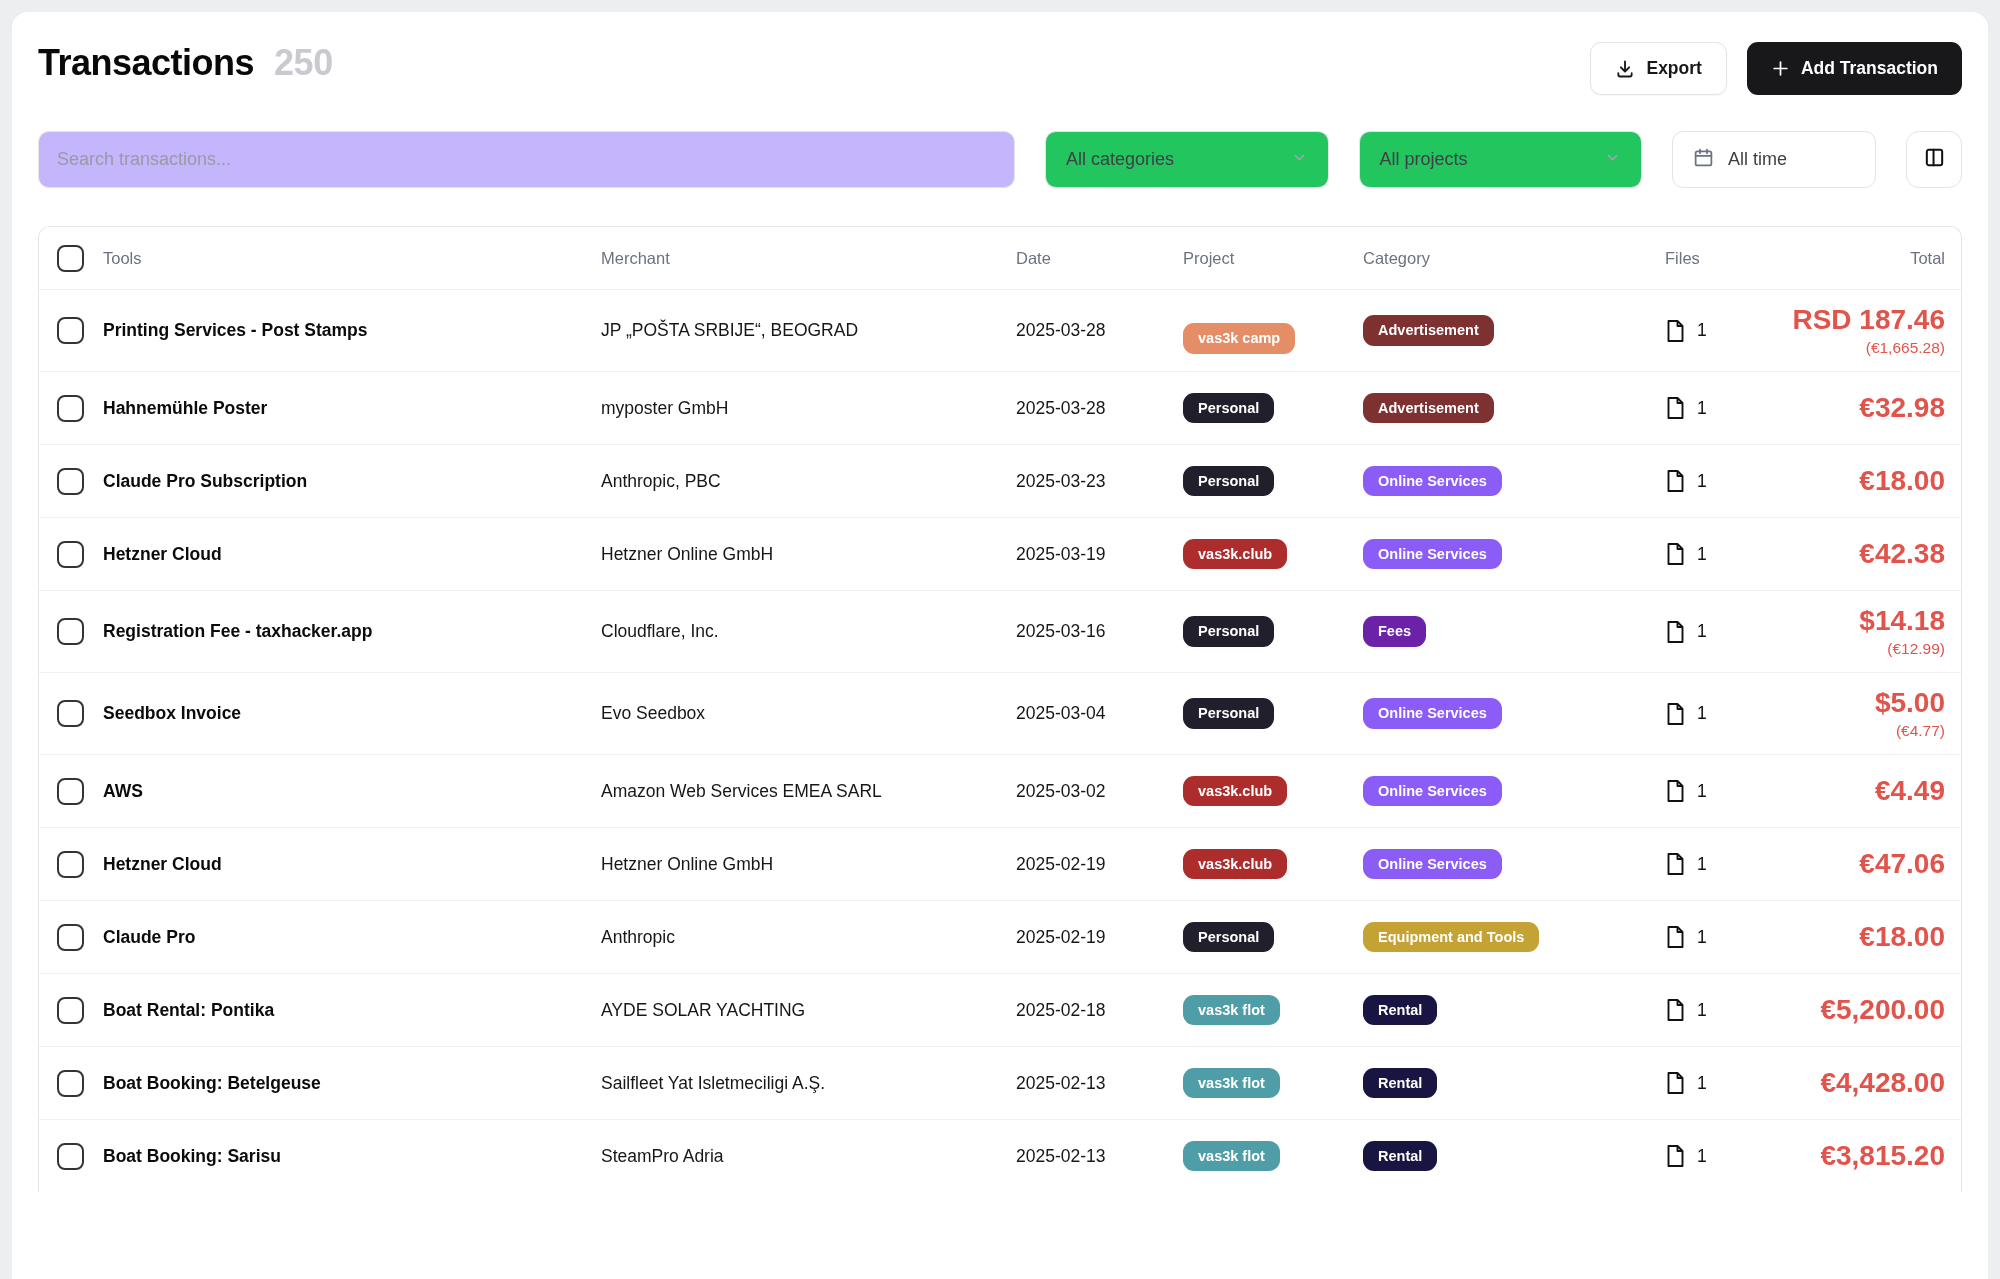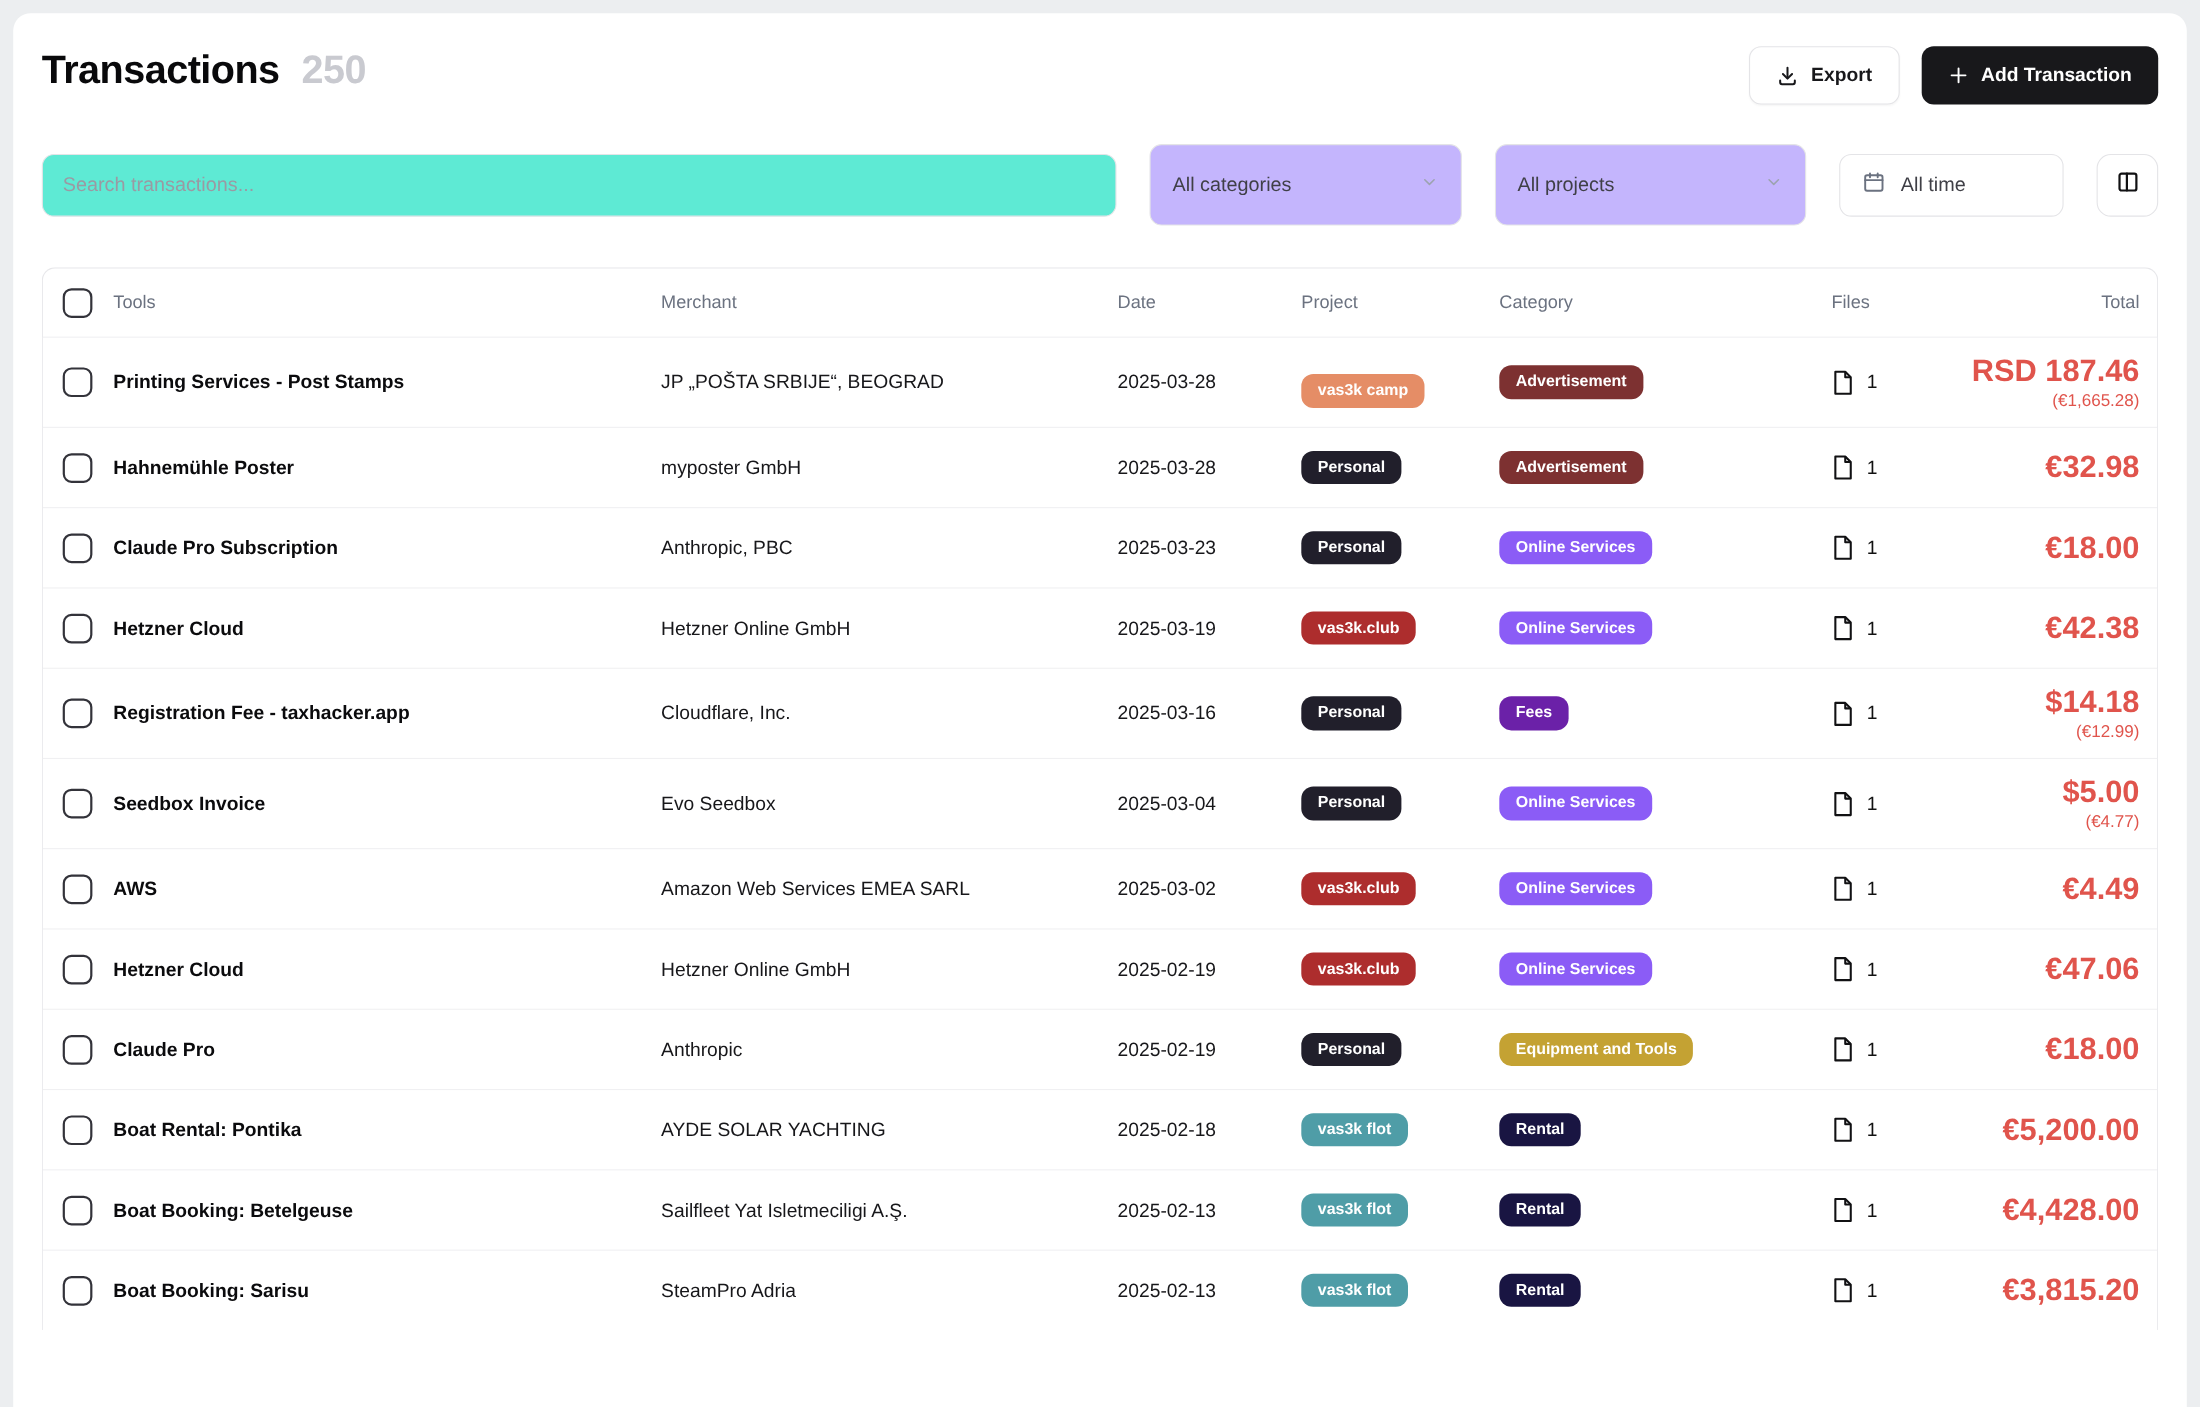--- a/index.html
+++ b/index.html
@@ -35,7 +35,7 @@
   .filters { display:flex; gap:30px; margin-top:36px; align-items:center; }
   .search-box {
     flex:0 0 977px; height:57px; border:1px solid #e4e4e7; border-radius:11px;
-    background:#5eead4; display:flex; align-items:center; padding:0 18px;
+    background:#c4b5fd; display:flex; align-items:center; padding:0 18px;
   }
   .search-box input {
     border:none; outline:none; width:100%; font-size:18px; color:#18181b;

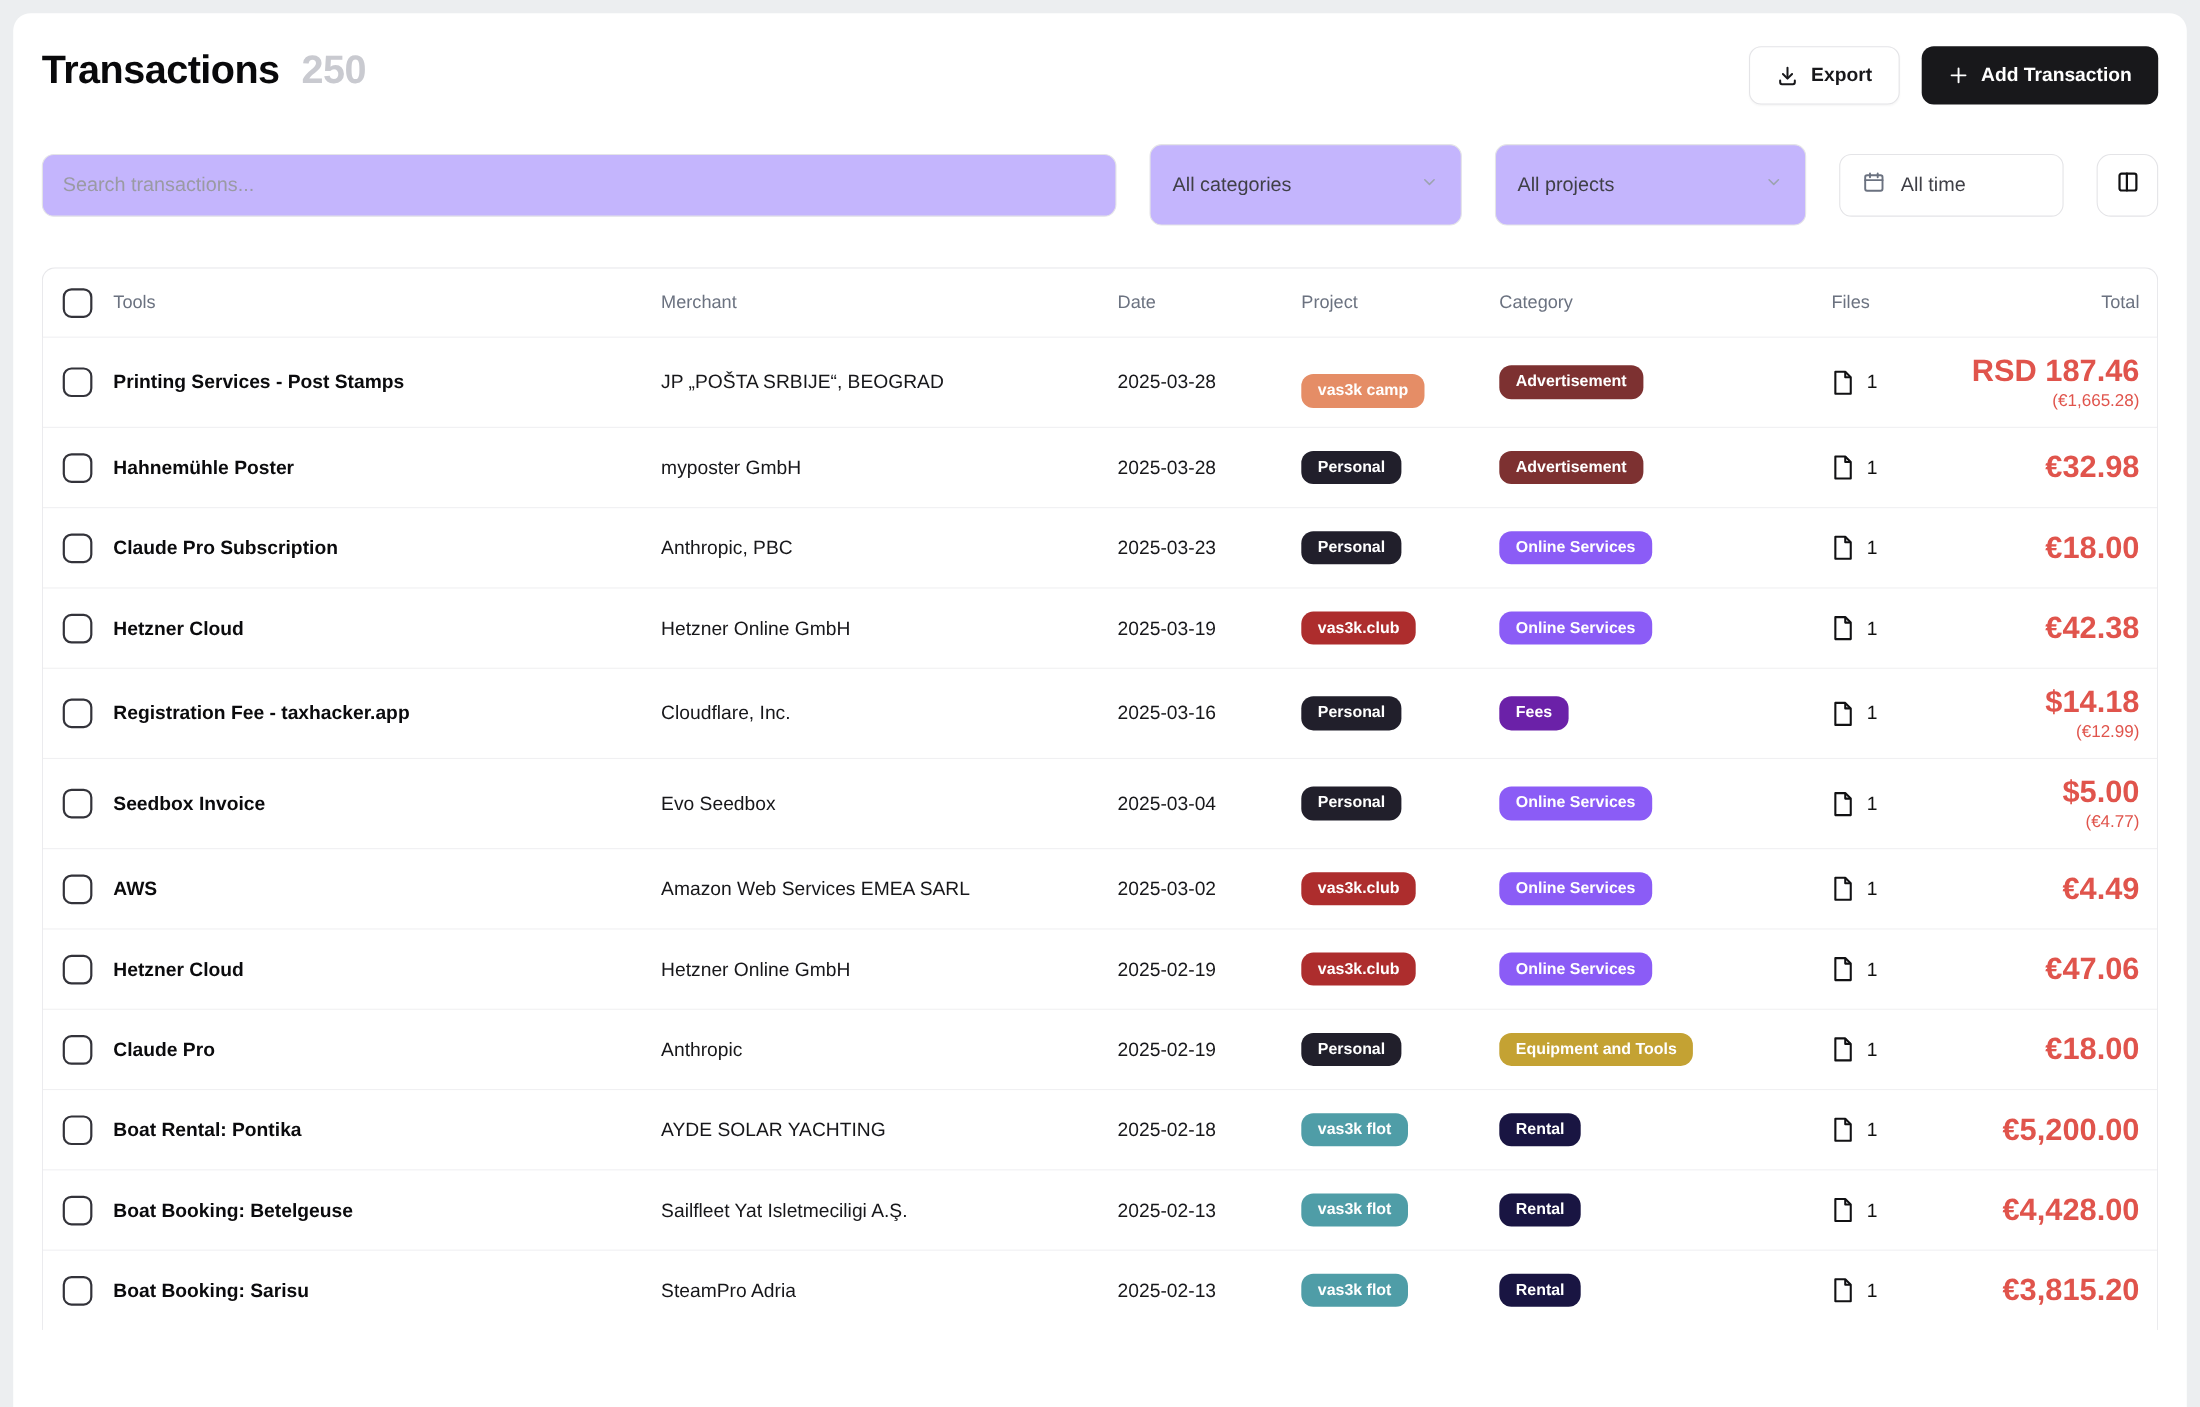--- a/index.html
+++ b/index.html
@@ -43,7 +43,7 @@
   }
   .search-box input::placeholder { color:#9a9aa3; }
   .select {
-    height:74px; border:1px solid #e4e4e7; border-radius:11px; background:#c4b5fd;
+    height:57px; border:1px solid #e4e4e7; border-radius:11px; background:#22c55e;
     display:flex; align-items:center; justify-content:space-between;
     padding:0 20px; font-size:18px; color:#3f3f46; cursor:pointer;
   }

